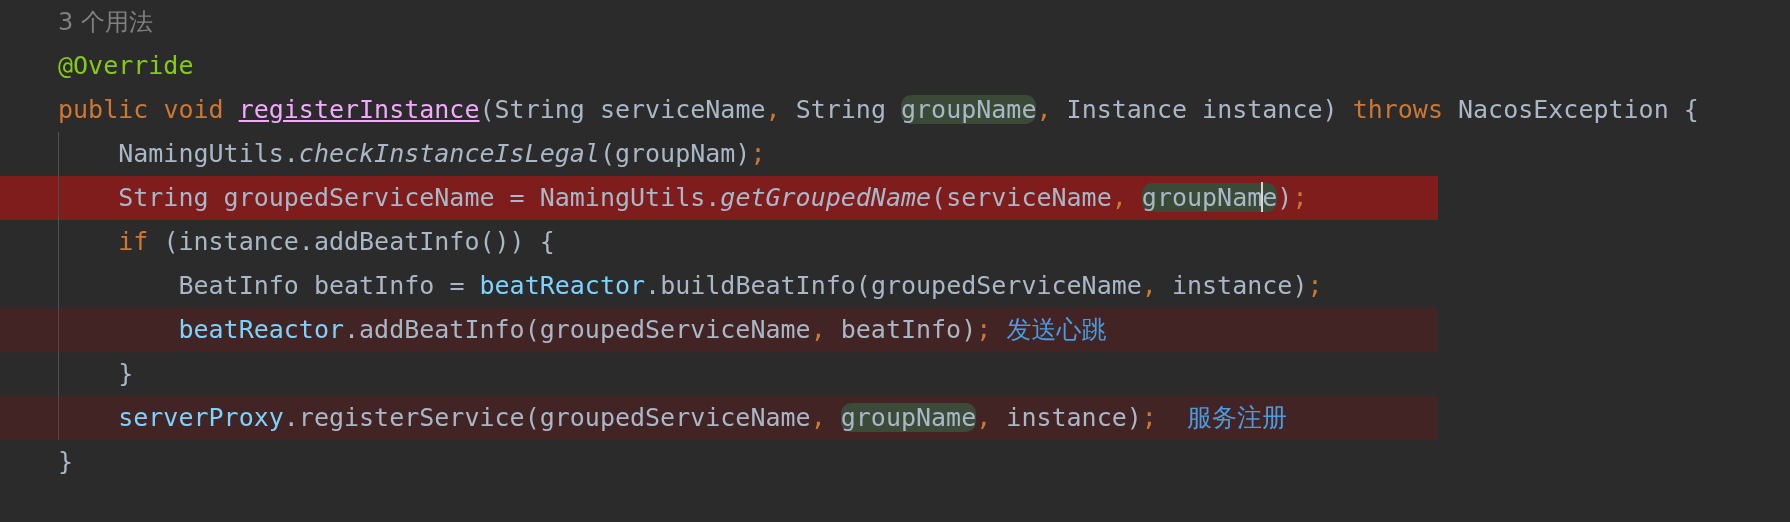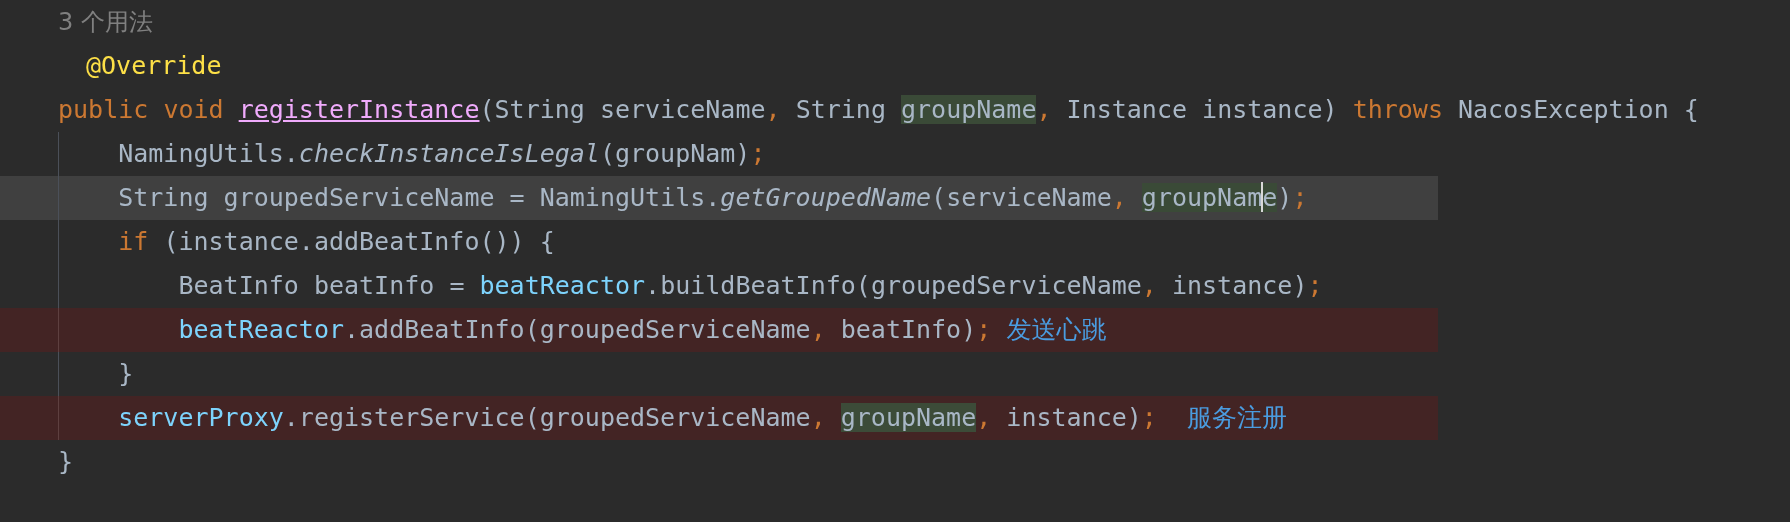--- a/index.html
+++ b/index.html
@@ -63,7 +63,7 @@
 
   
   .kw       { color: #cc7832; }           
-  .anno     { color: #fde047; margin-left: 28px; }           
+  .anno     { color: #84cc16; }           
   .mname    { color: #f0abfc; text-decoration: underline; }           
   .ident    { color: #a9b7c6; }           
   .field    { color: #7dd3fc; }           

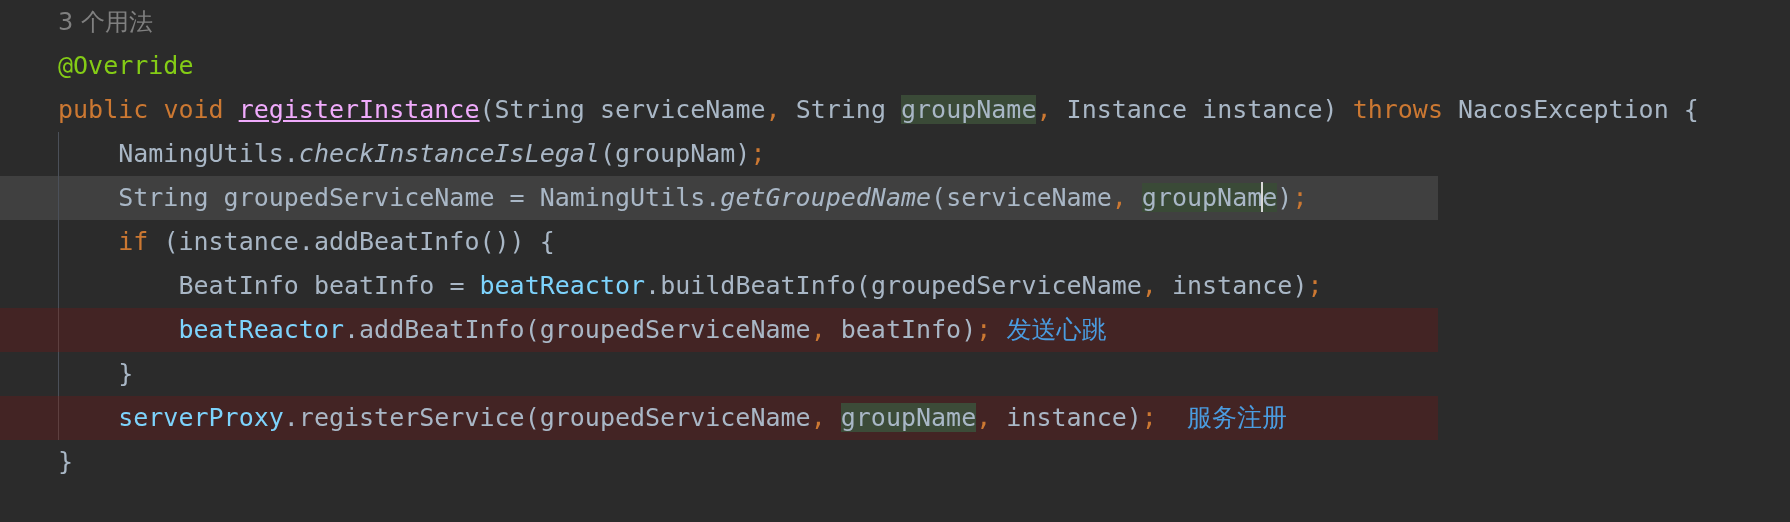--- a/index.html
+++ b/index.html
@@ -76,7 +76,7 @@
   
   .occ {
     background: #3a4a37;
-    border-radius: 0;
+    border-radius: 10px;
   }
   .errline .occ { background: #3c4b38; }
 

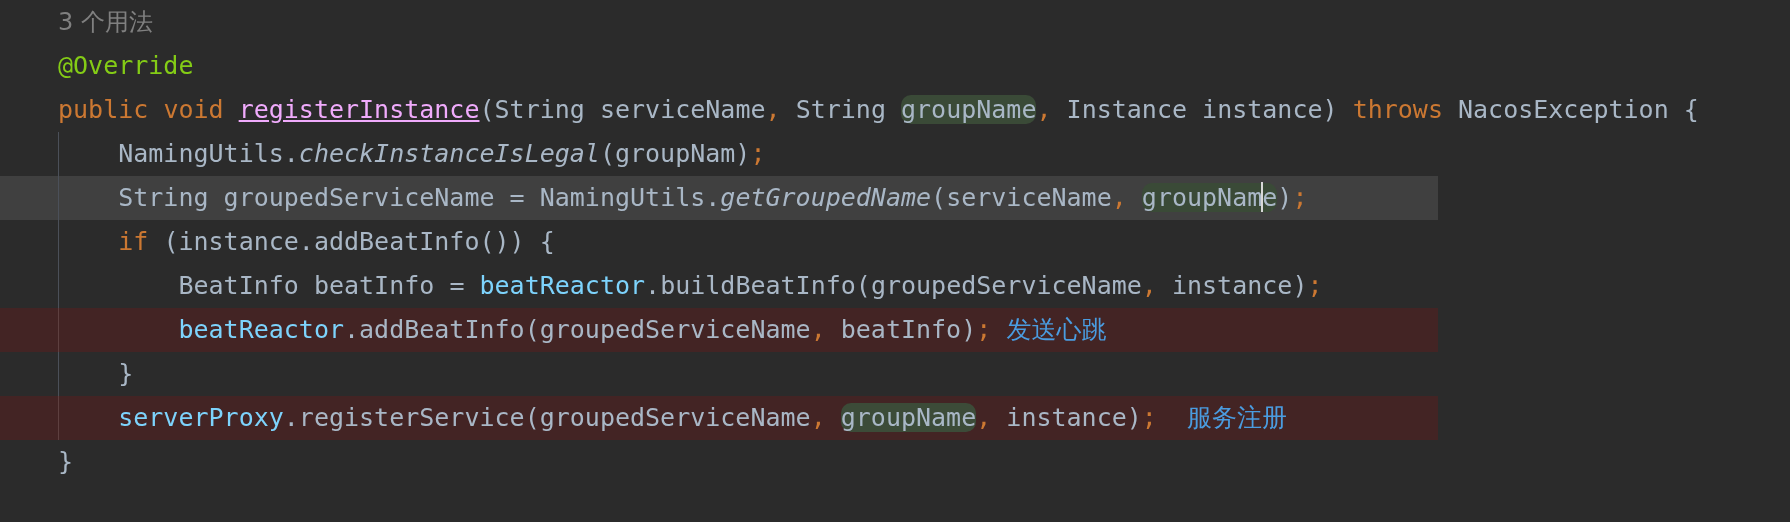--- a/index.html
+++ b/index.html
@@ -35,7 +35,7 @@
   }
 
   
-  .line.caretline { background: #404040; }
+  .line.caretline { background: #7f1d1d; }
   .line.errline   { background: #432424; }
 
   

